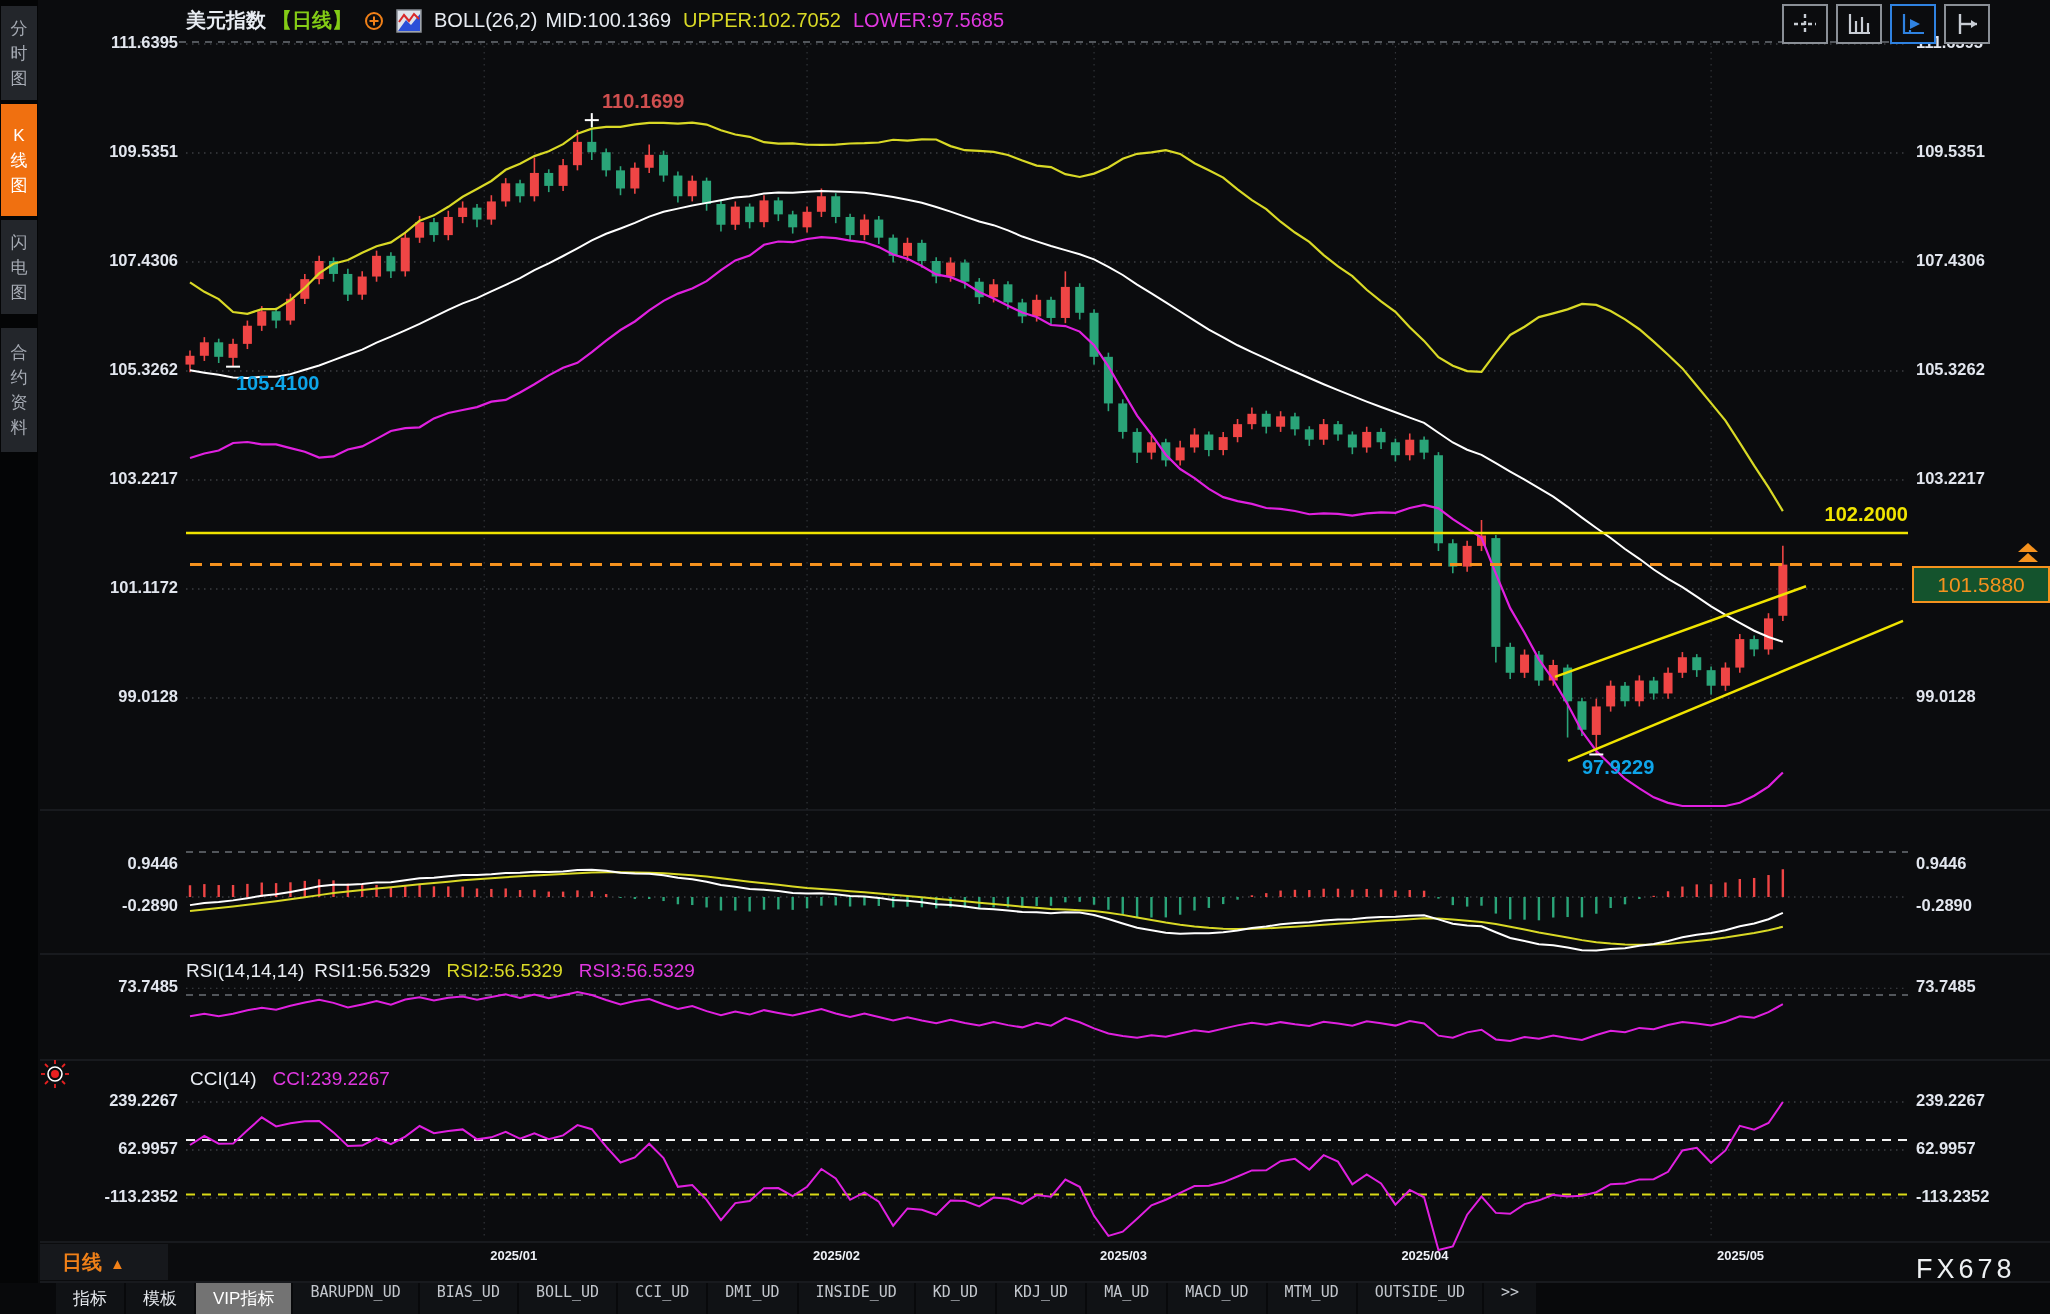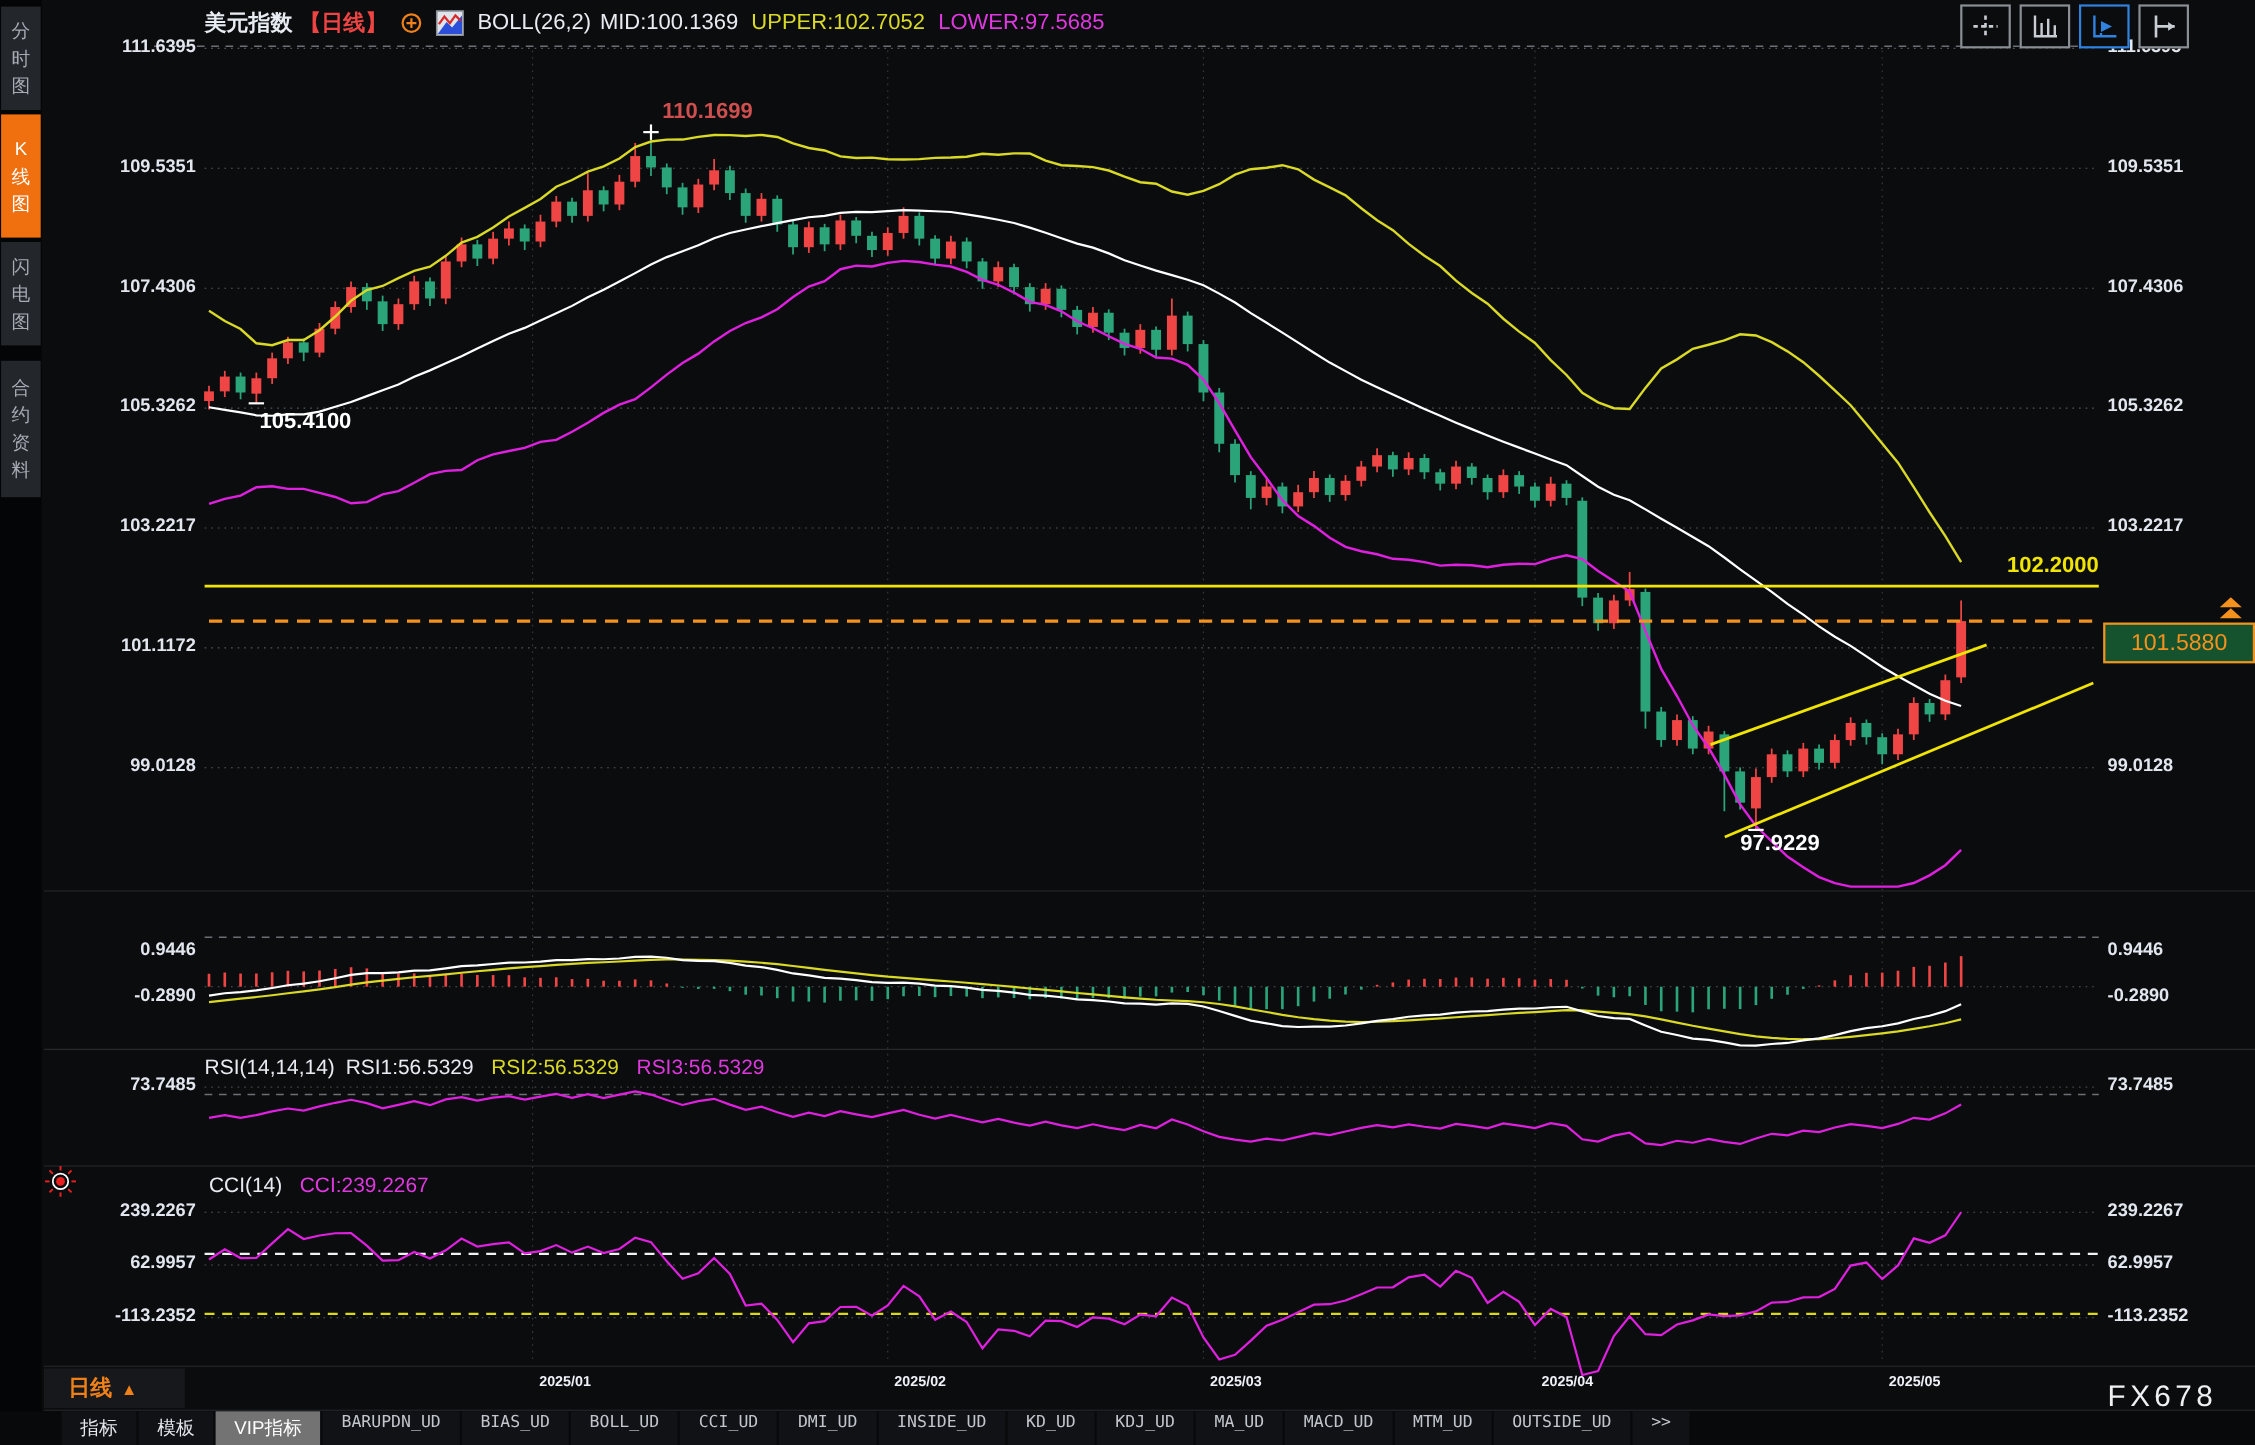--- a/index.html
+++ b/index.html
@@ -17,7 +17,7 @@
   
   .hdr{position:absolute;left:186px;top:7px;display:flex;align-items:center;gap:12px;font:400 20px "Liberation Sans",sans-serif;color:#e8ecf2;white-space:nowrap}
   .hdr .cn{font-weight:700}
-  .or{color:#ef4444}.yl{color:#d9d926}.mg{color:#e038e0}
+  .or{color:#84cc16}.yl{color:#d9d926}.mg{color:#e038e0}
   .ind-row{position:absolute;display:flex;gap:16px;font:400 19px "Liberation Sans",sans-serif;color:#e8ecf2;white-space:nowrap}
   .anno{position:absolute;font:700 20px "Liberation Sans",sans-serif;white-space:nowrap}
   .anno.red{color:#cf4f4f}.anno.green{color:#ffffff}.anno.yellow{color:#f0e400}

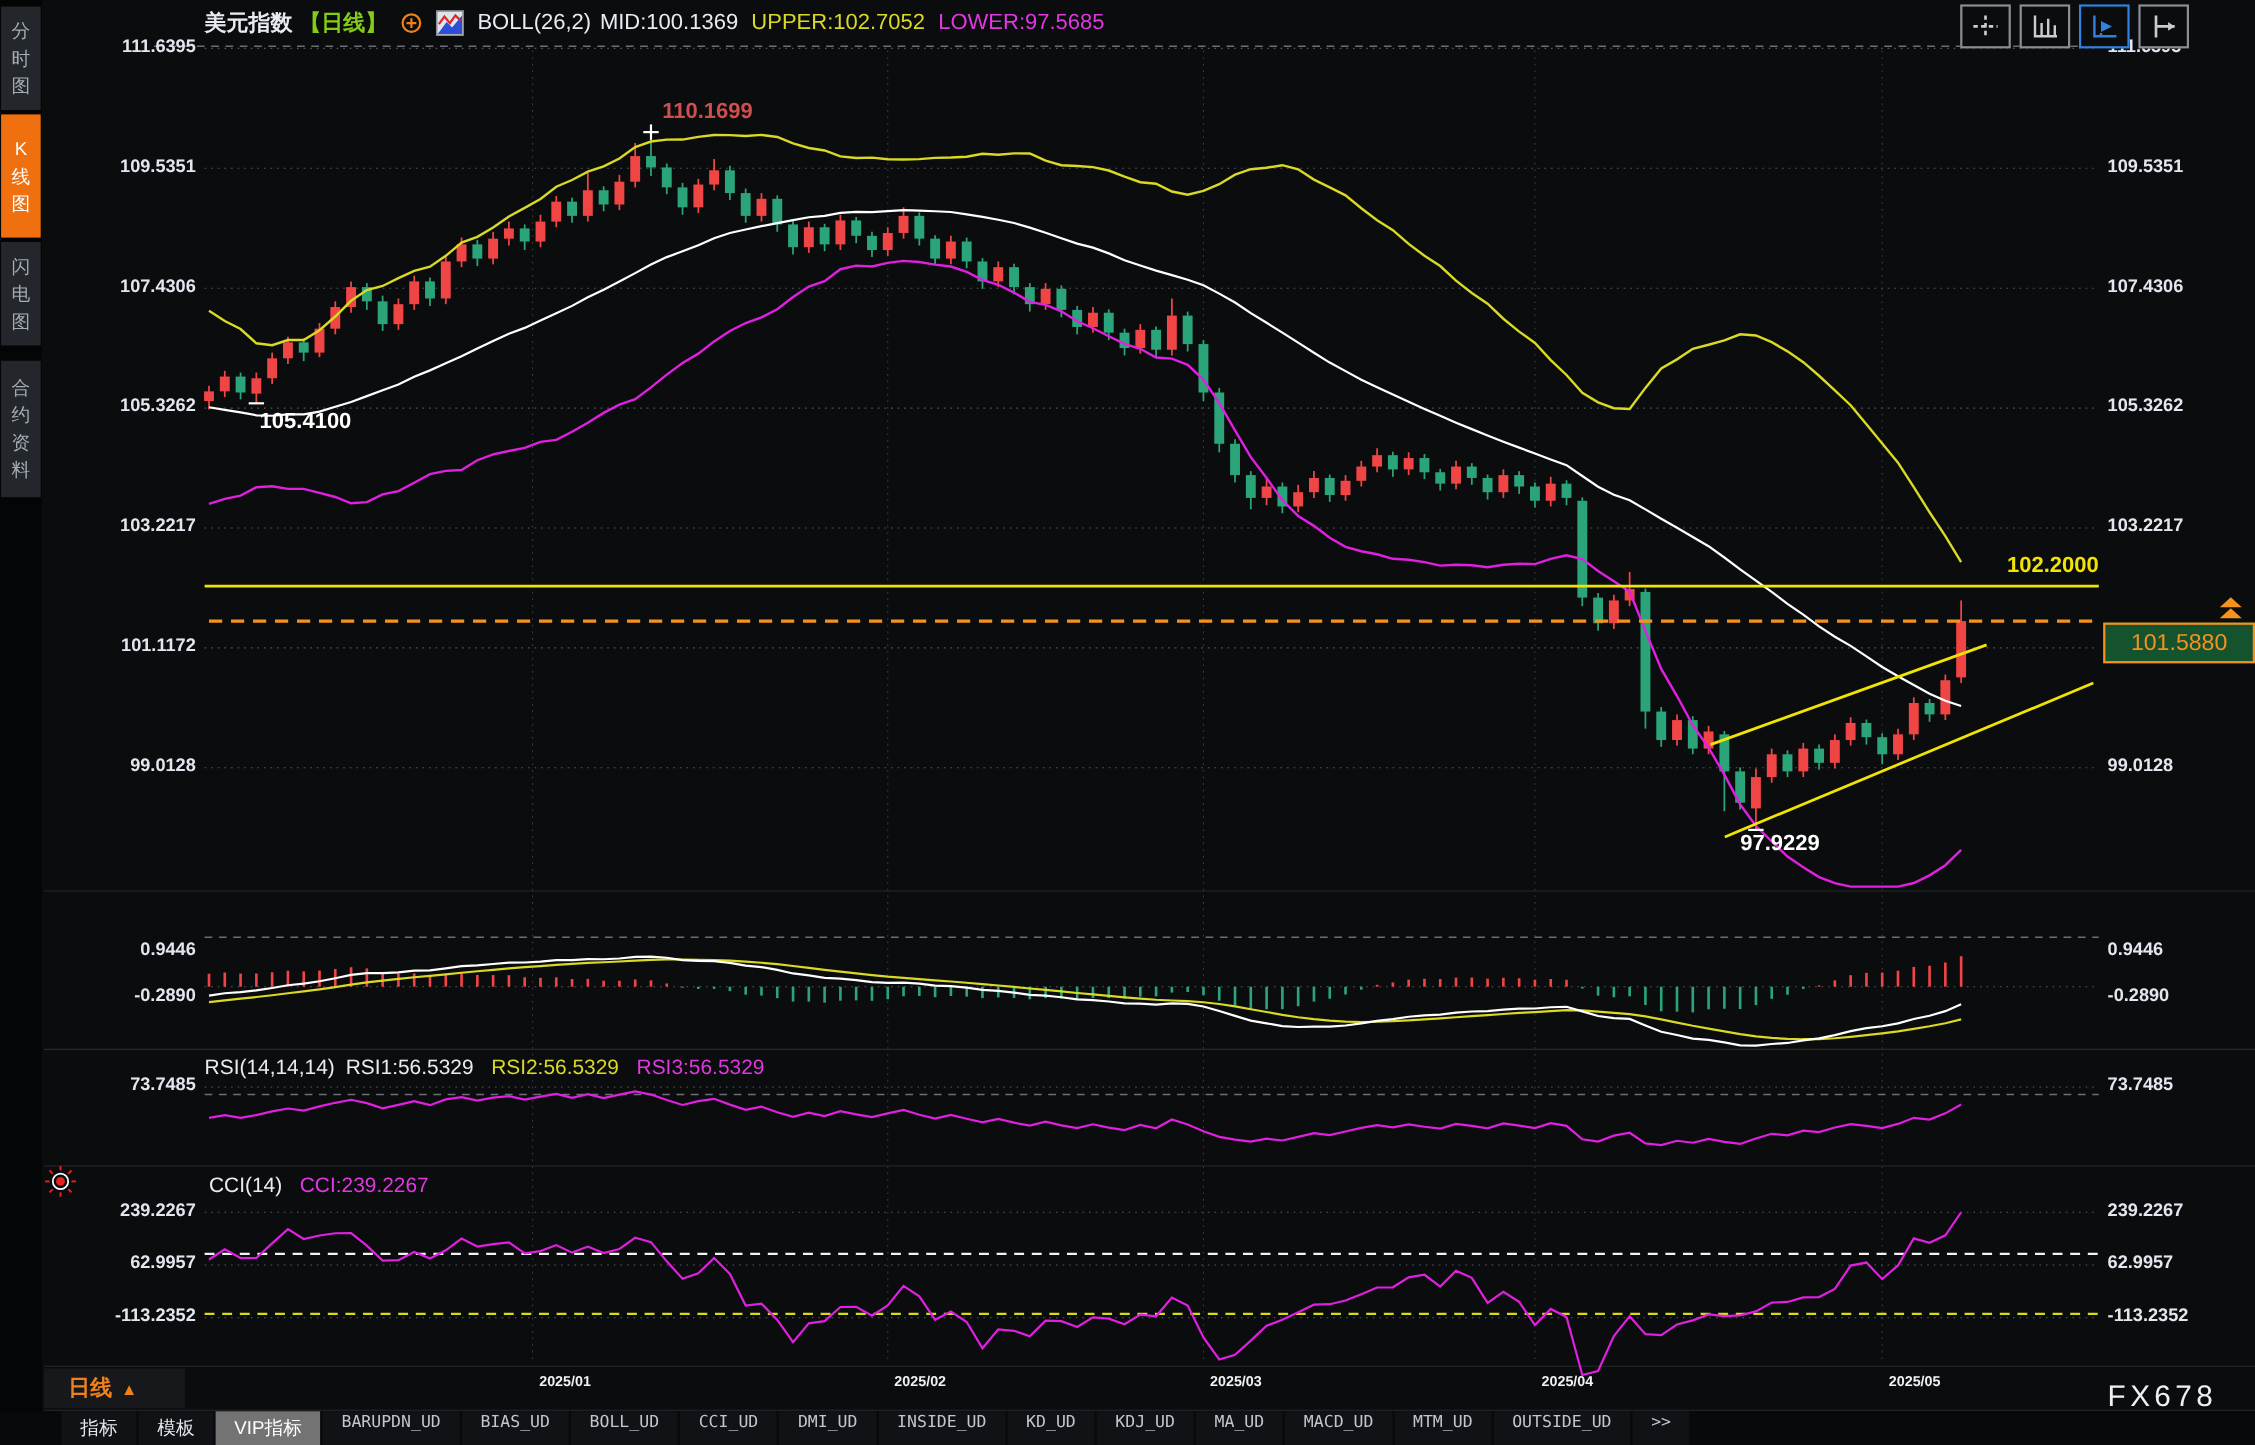--- a/index.html
+++ b/index.html
@@ -20,7 +20,7 @@
   .or{color:#84cc16}.yl{color:#d9d926}.mg{color:#e038e0}
   .ind-row{position:absolute;display:flex;gap:16px;font:400 19px "Liberation Sans",sans-serif;color:#e8ecf2;white-space:nowrap}
   .anno{position:absolute;font:700 20px "Liberation Sans",sans-serif;white-space:nowrap}
-  .anno.red{color:#cf4f4f}.anno.green{color:#ffffff}.anno.yellow{color:#f0e400}
+  .anno.red{color:#cf4f4f}.anno.green{color:#0ea5e9}.anno.yellow{color:#f0e400}
   .last-box{position:absolute;left:1912px;top:566px;width:134px;height:33px;border:2px solid #f5921e;color:#f5921e;background:#14532d;font:400 21px "Liberation Sans",sans-serif;text-align:center;line-height:33px}
   
   .tools{position:absolute;left:1782px;top:4px;display:flex;gap:8px}

